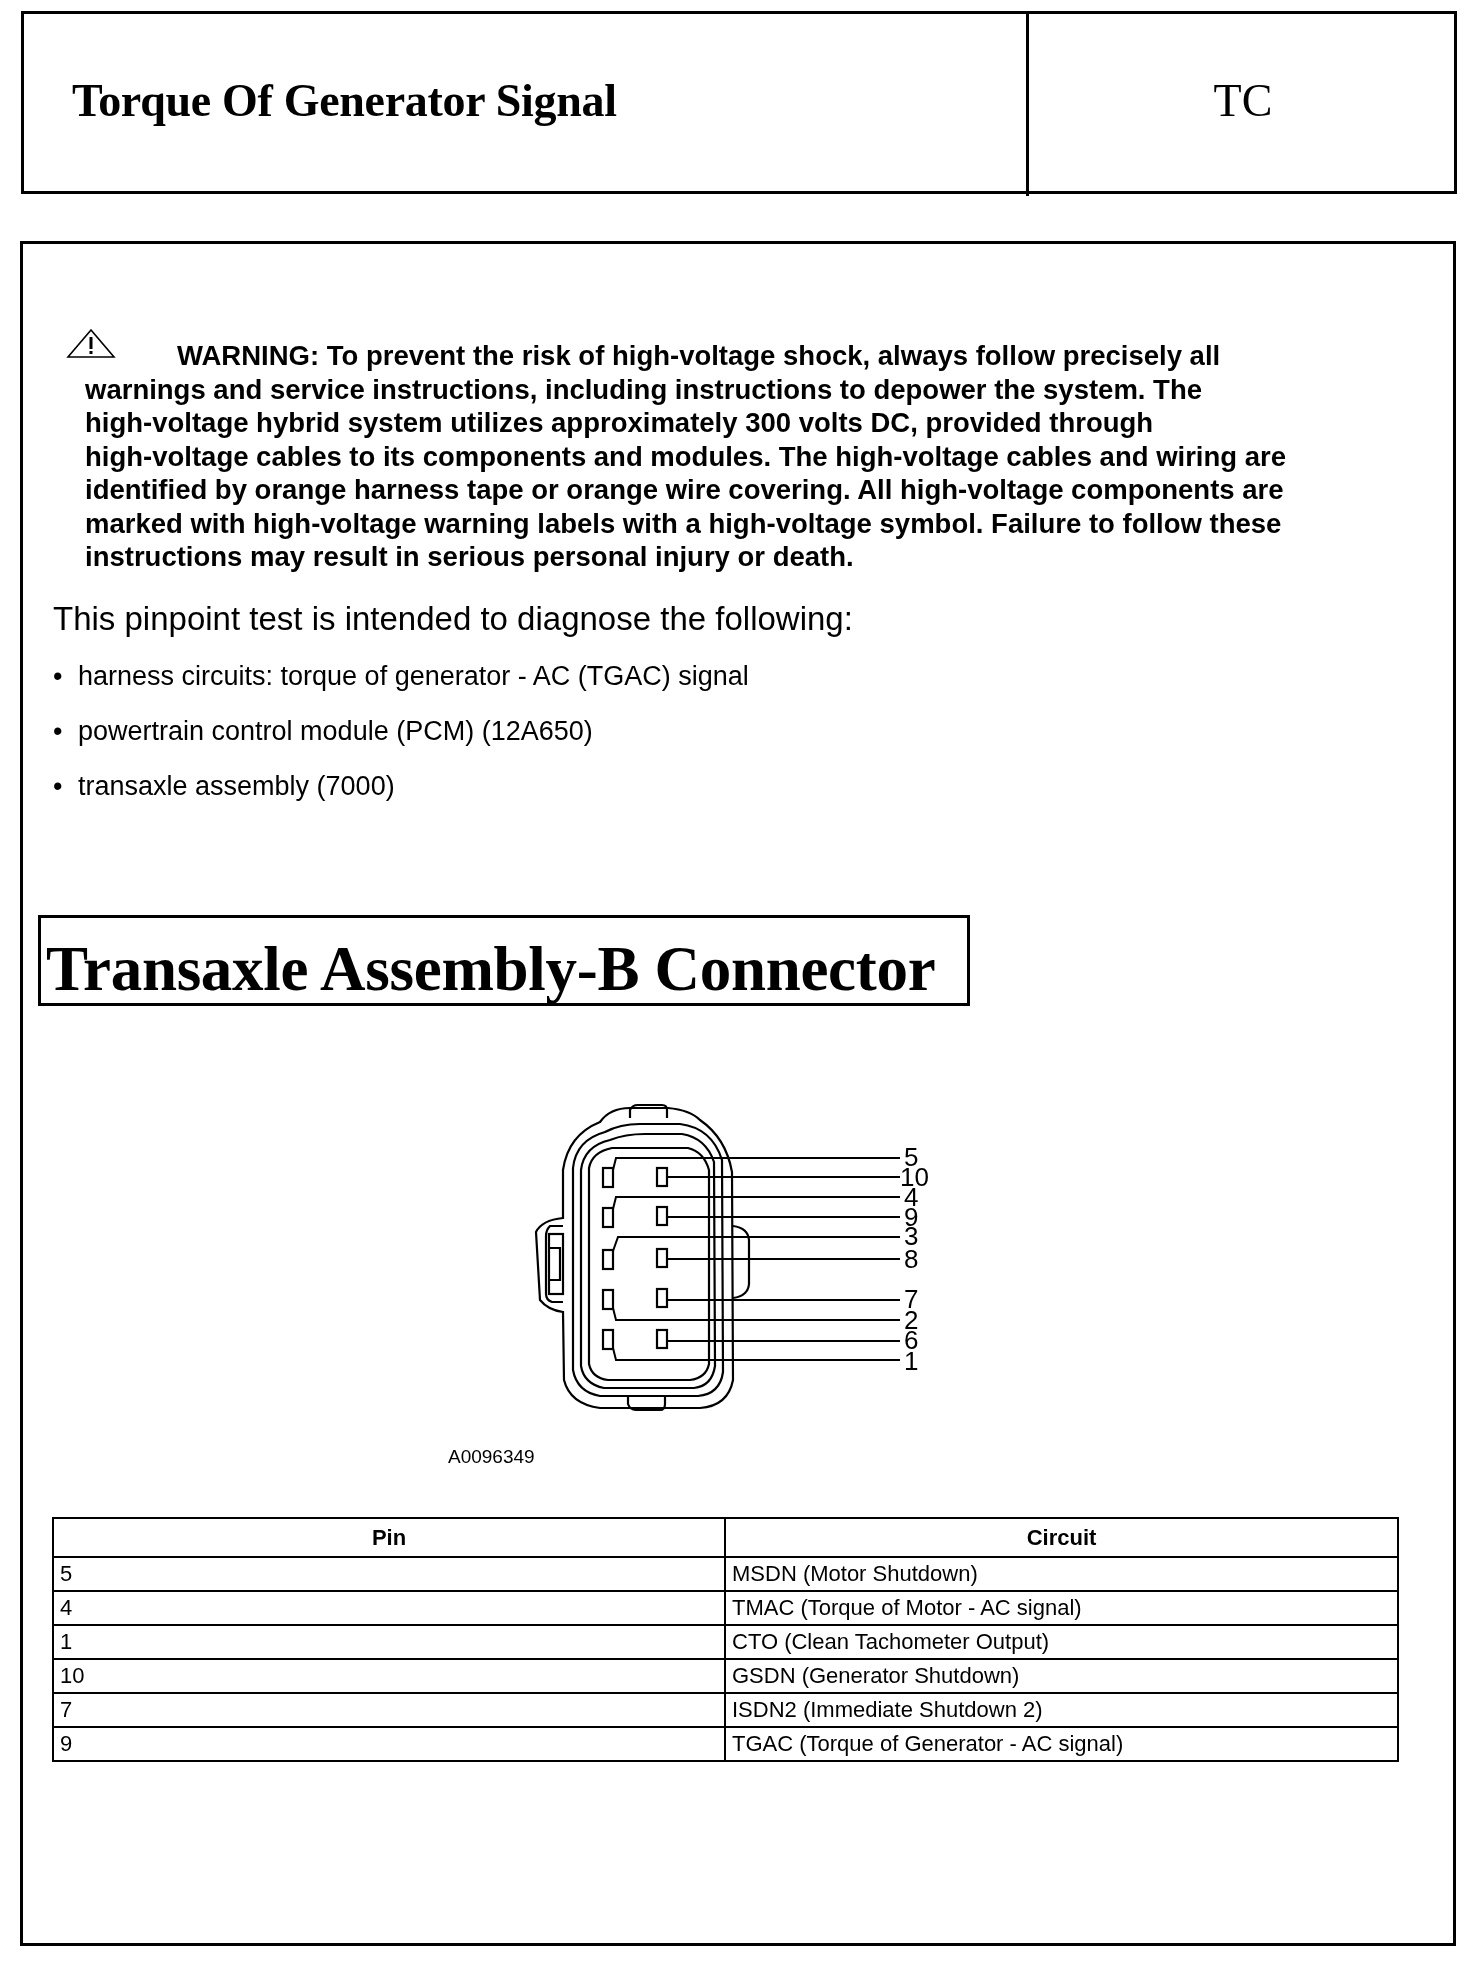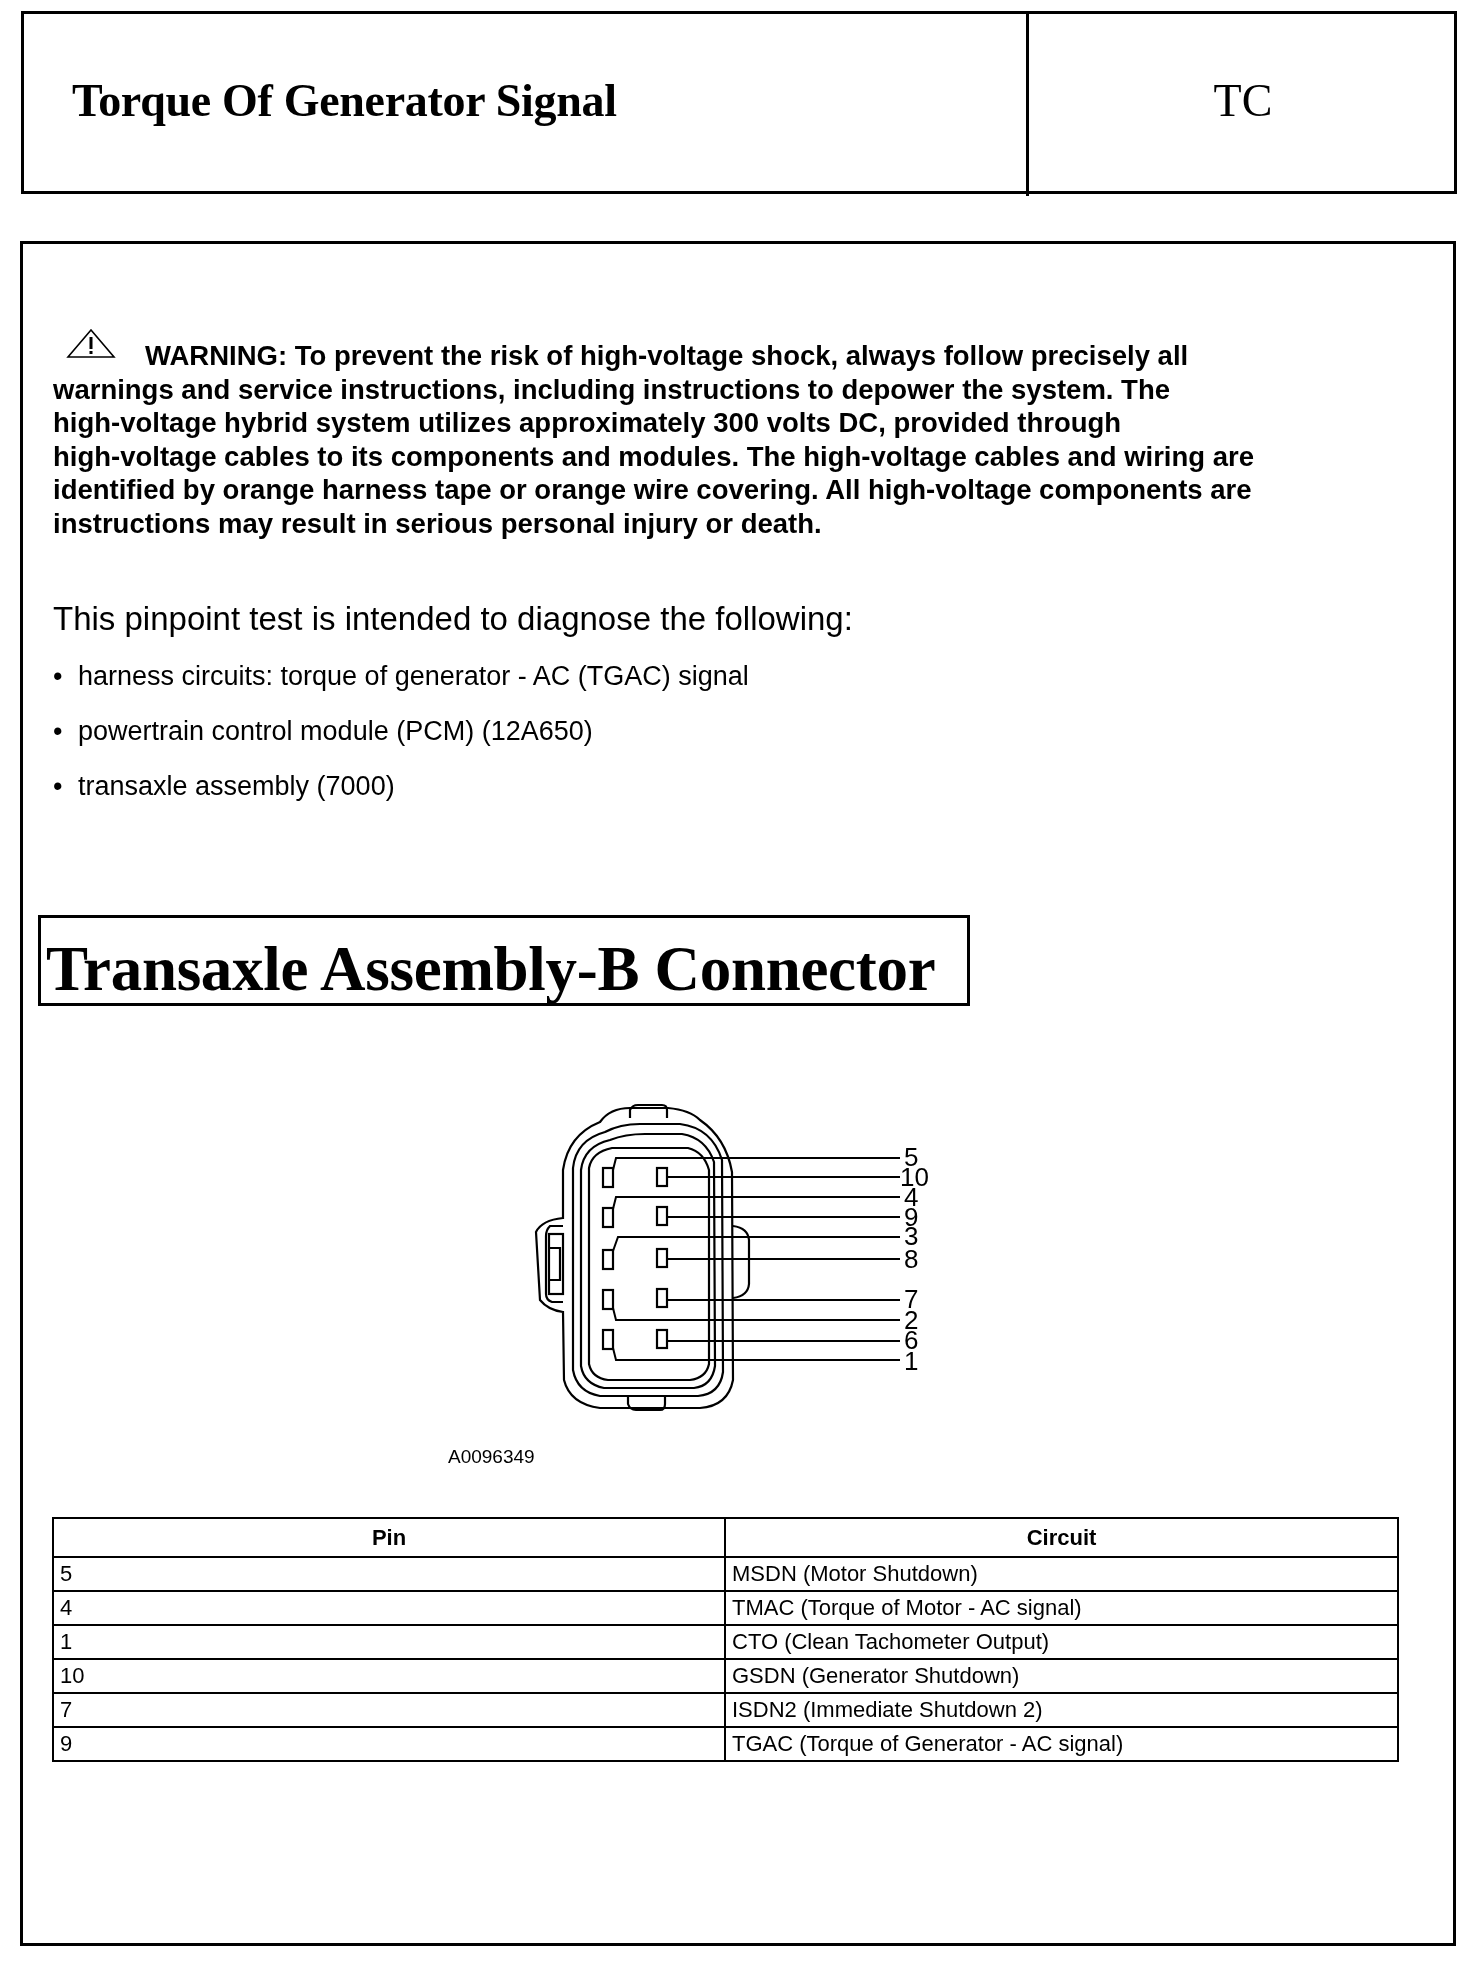--- a/index.html
+++ b/index.html
@@ -17,7 +17,7 @@
 
   
   .warning-block { left: 53px; top: 339px; width: 1380px; font-family: "Liberation Sans", "DejaVu Sans", sans-serif; font-weight: bold; font-size: 27.5px; line-height: 33.5px; }
-  .warning-block .line { white-space: nowrap; display: block; }
+  .warning-block .line { white-space: nowrap; display: block; margin-left: 32px; }
   .warning-block .first { padding-left: 92px; }
   .warn-icon { left: 66px; top: 329px; width: 50px; height: 30px; }
 

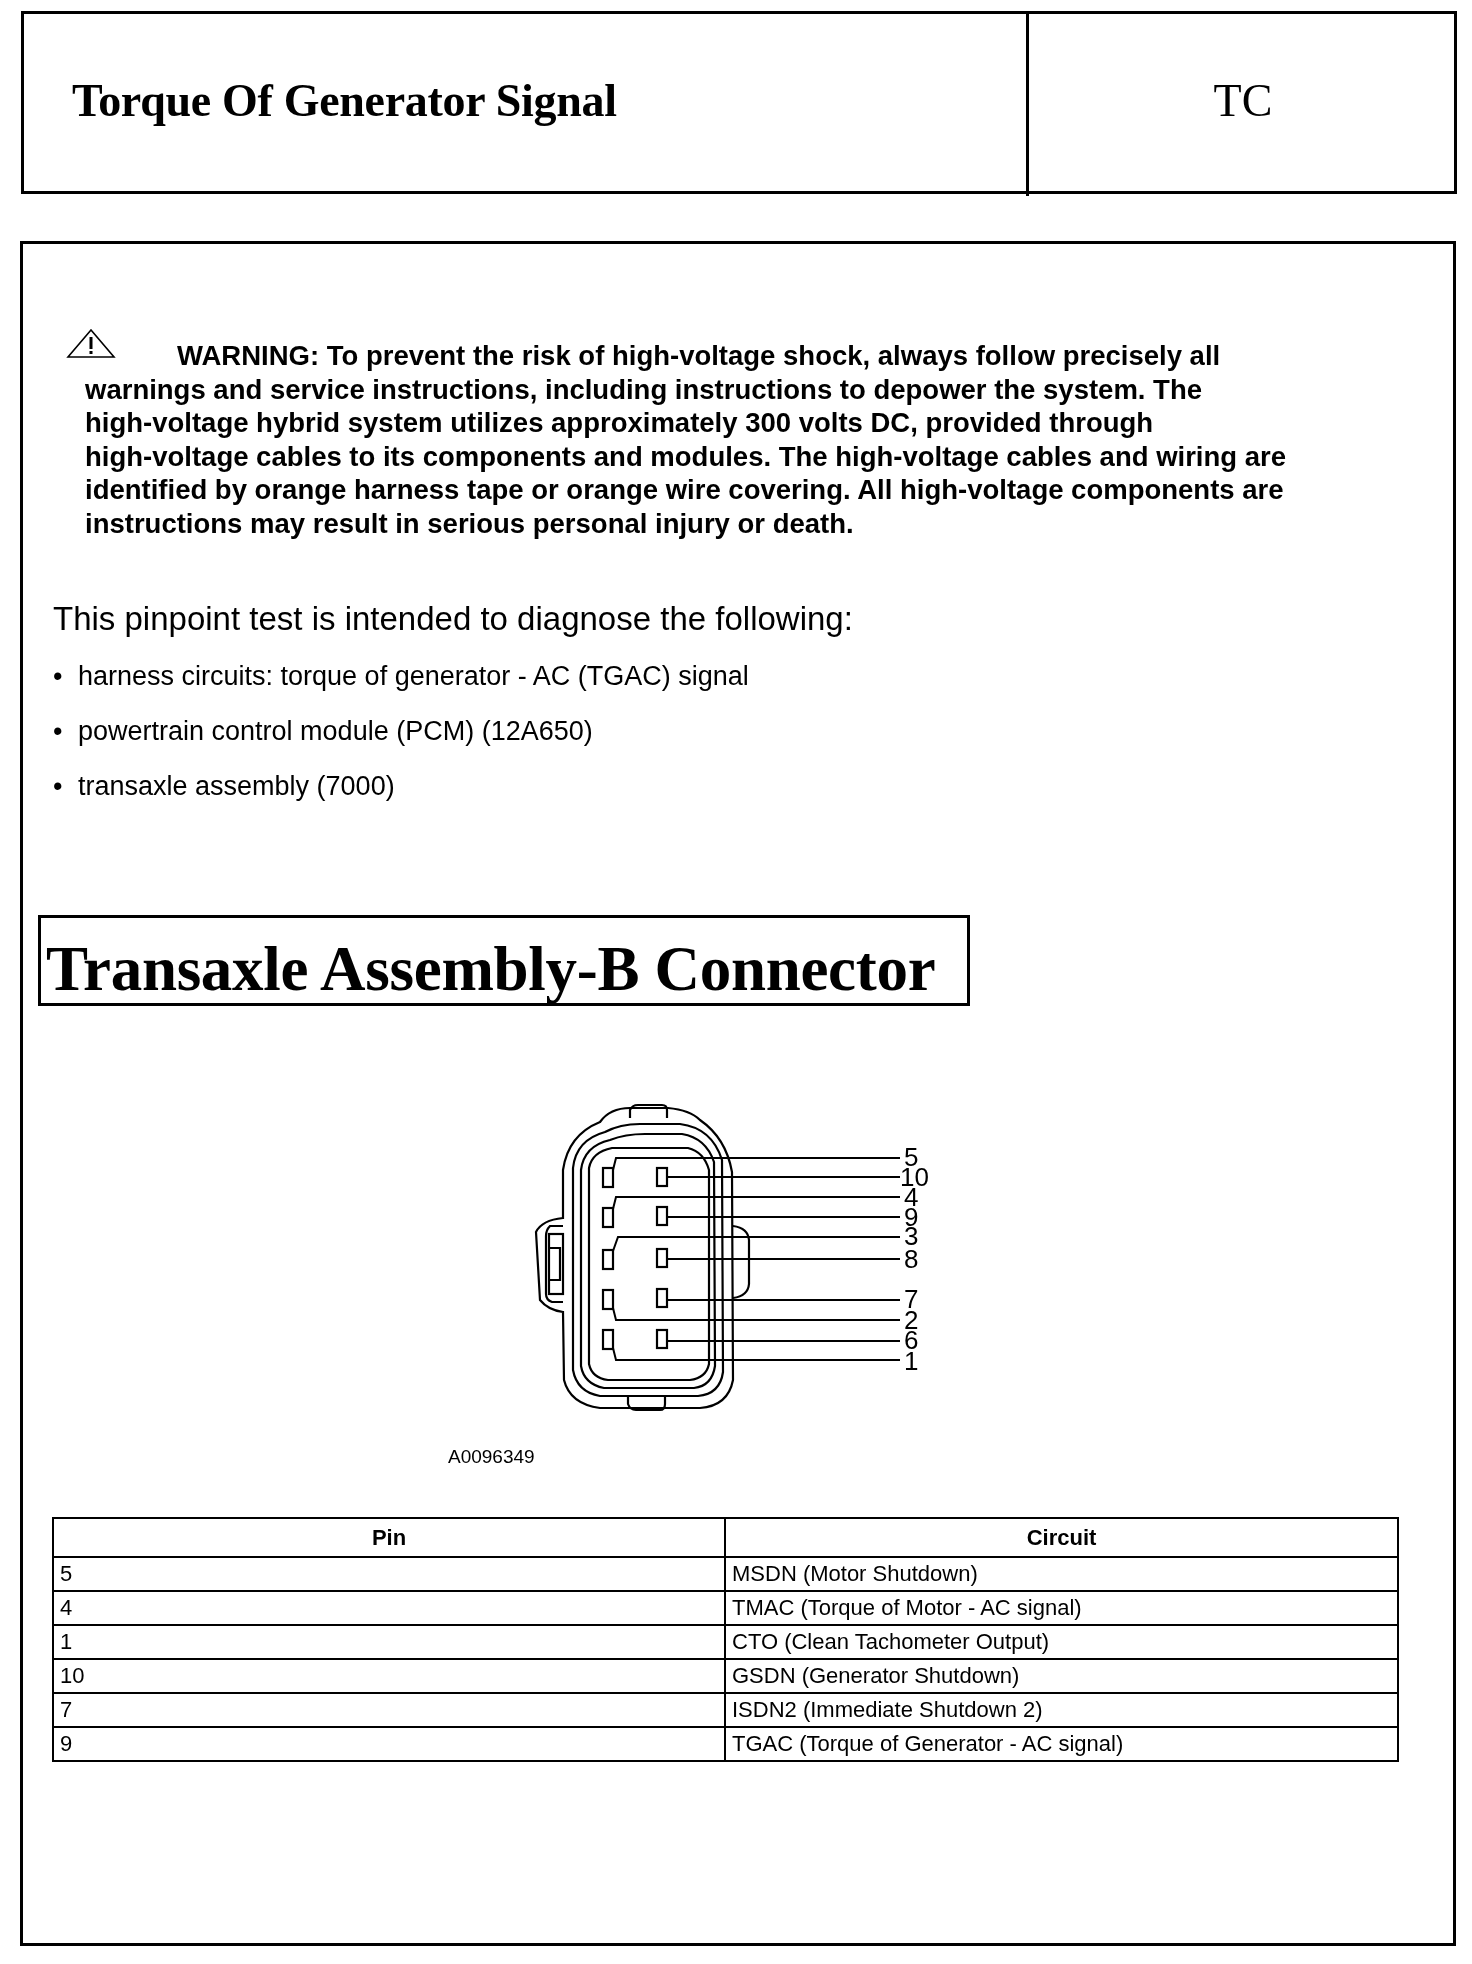--- a/index.html
+++ b/index.html
@@ -65,6 +65,7 @@
   <span class="line">high-voltage hybrid system utilizes approximately 300 volts DC, provided through</span>
   <span class="line">high-voltage cables to its components and modules. The high-voltage cables and wiring are</span>
   <span class="line">identified by orange harness tape or orange wire covering. All high-voltage components are</span>
+  <span class="line">marked with high-voltage warning labels with a high-voltage symbol. Failure to follow these</span>
   <span class="line">instructions may result in serious personal injury or death.</span>
 </div>
 

